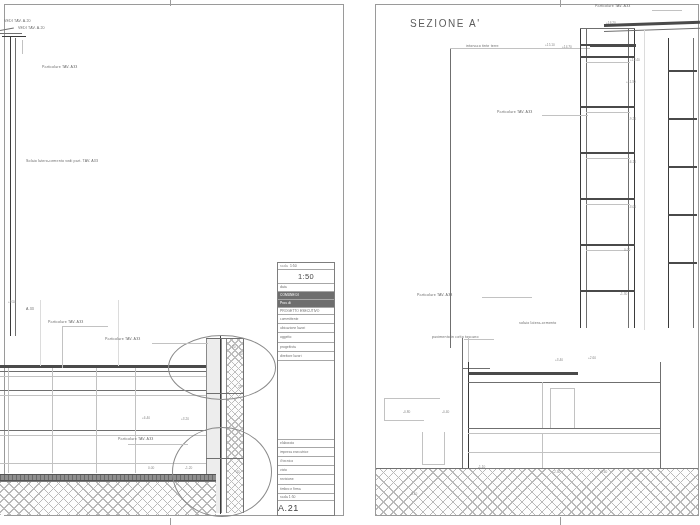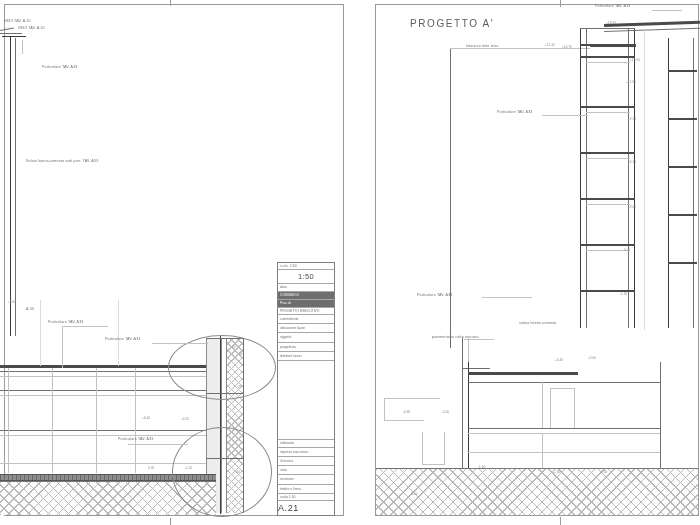--- a/index.html
+++ b/index.html
@@ -214,7 +214,7 @@
   <div class="tick" style="left:188px;top:0px;width:1px;height:7px;"></div>
   <div class="tick" style="left:188px;top:517px;width:1px;height:8px;"></div>
 
-  <div class="section-title" style="left:38px;top:18px;">PROGETTO  A'</div>
+  <div class="section-title" style="left:38px;top:18px;">SEZIONE  A'</div>
 
   <div class="ln v mid" style="left:78px;top:48px;width:1px;height:300px;"></div>
   <div class="ln h light" style="left:78px;top:48px;width:140px;height:1px;"></div>

